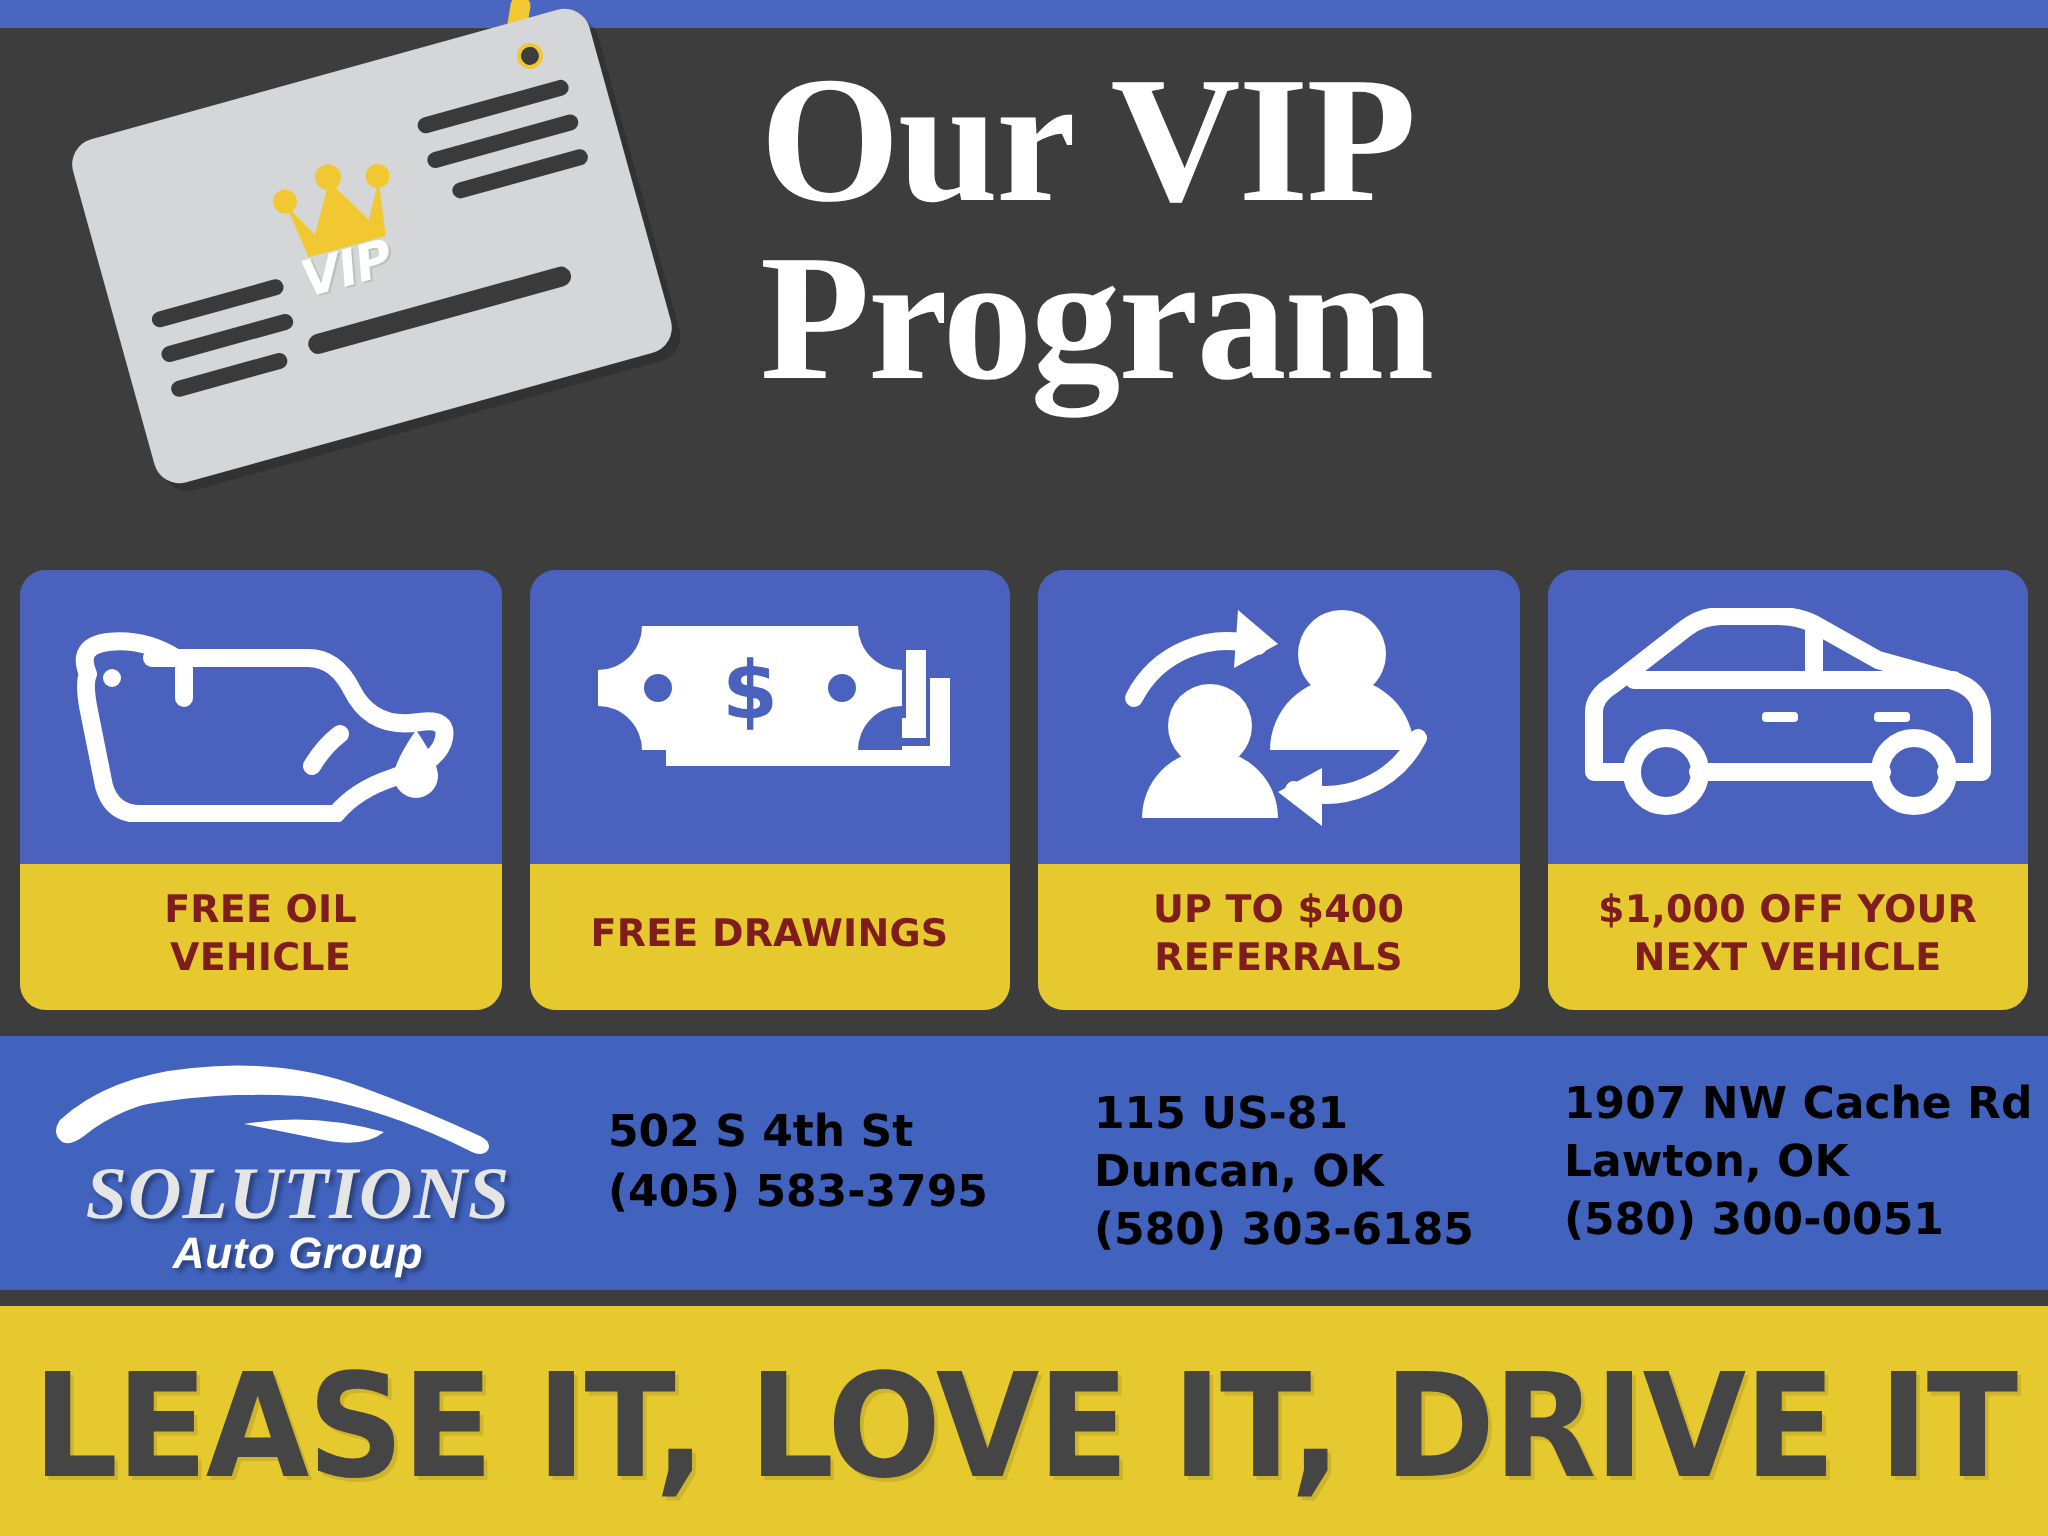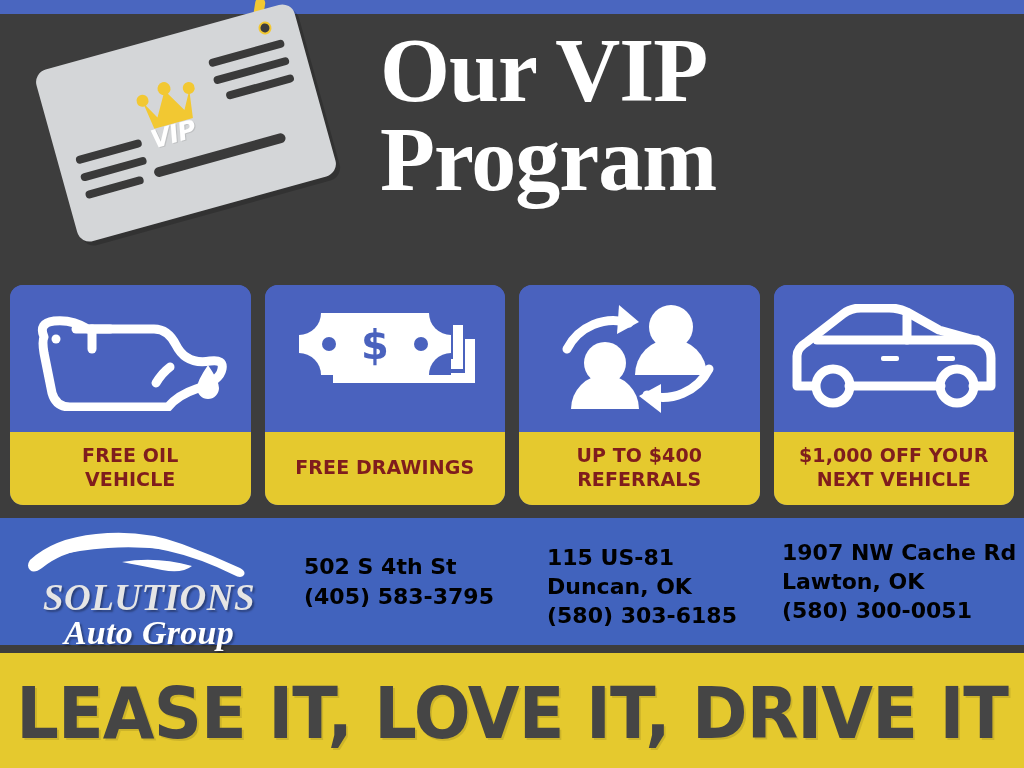--- a/index.html
+++ b/index.html
@@ -159,9 +159,9 @@
   .logo-sub {
     position:absolute; left:6px; top:88px;
     width:250px; text-align:center;
-    font-family:Liberation Serif, serif;
+    font-family:Liberation Sans, sans-serif;
     font-weight:bold; font-style:italic;
-    font-size:34px; color:#ffffff;
+    font-size:22px; color:#ffffff;
     letter-spacing:0.3px;
     text-shadow:2px 2px 2px rgba(0,0,0,0.35);
   }

